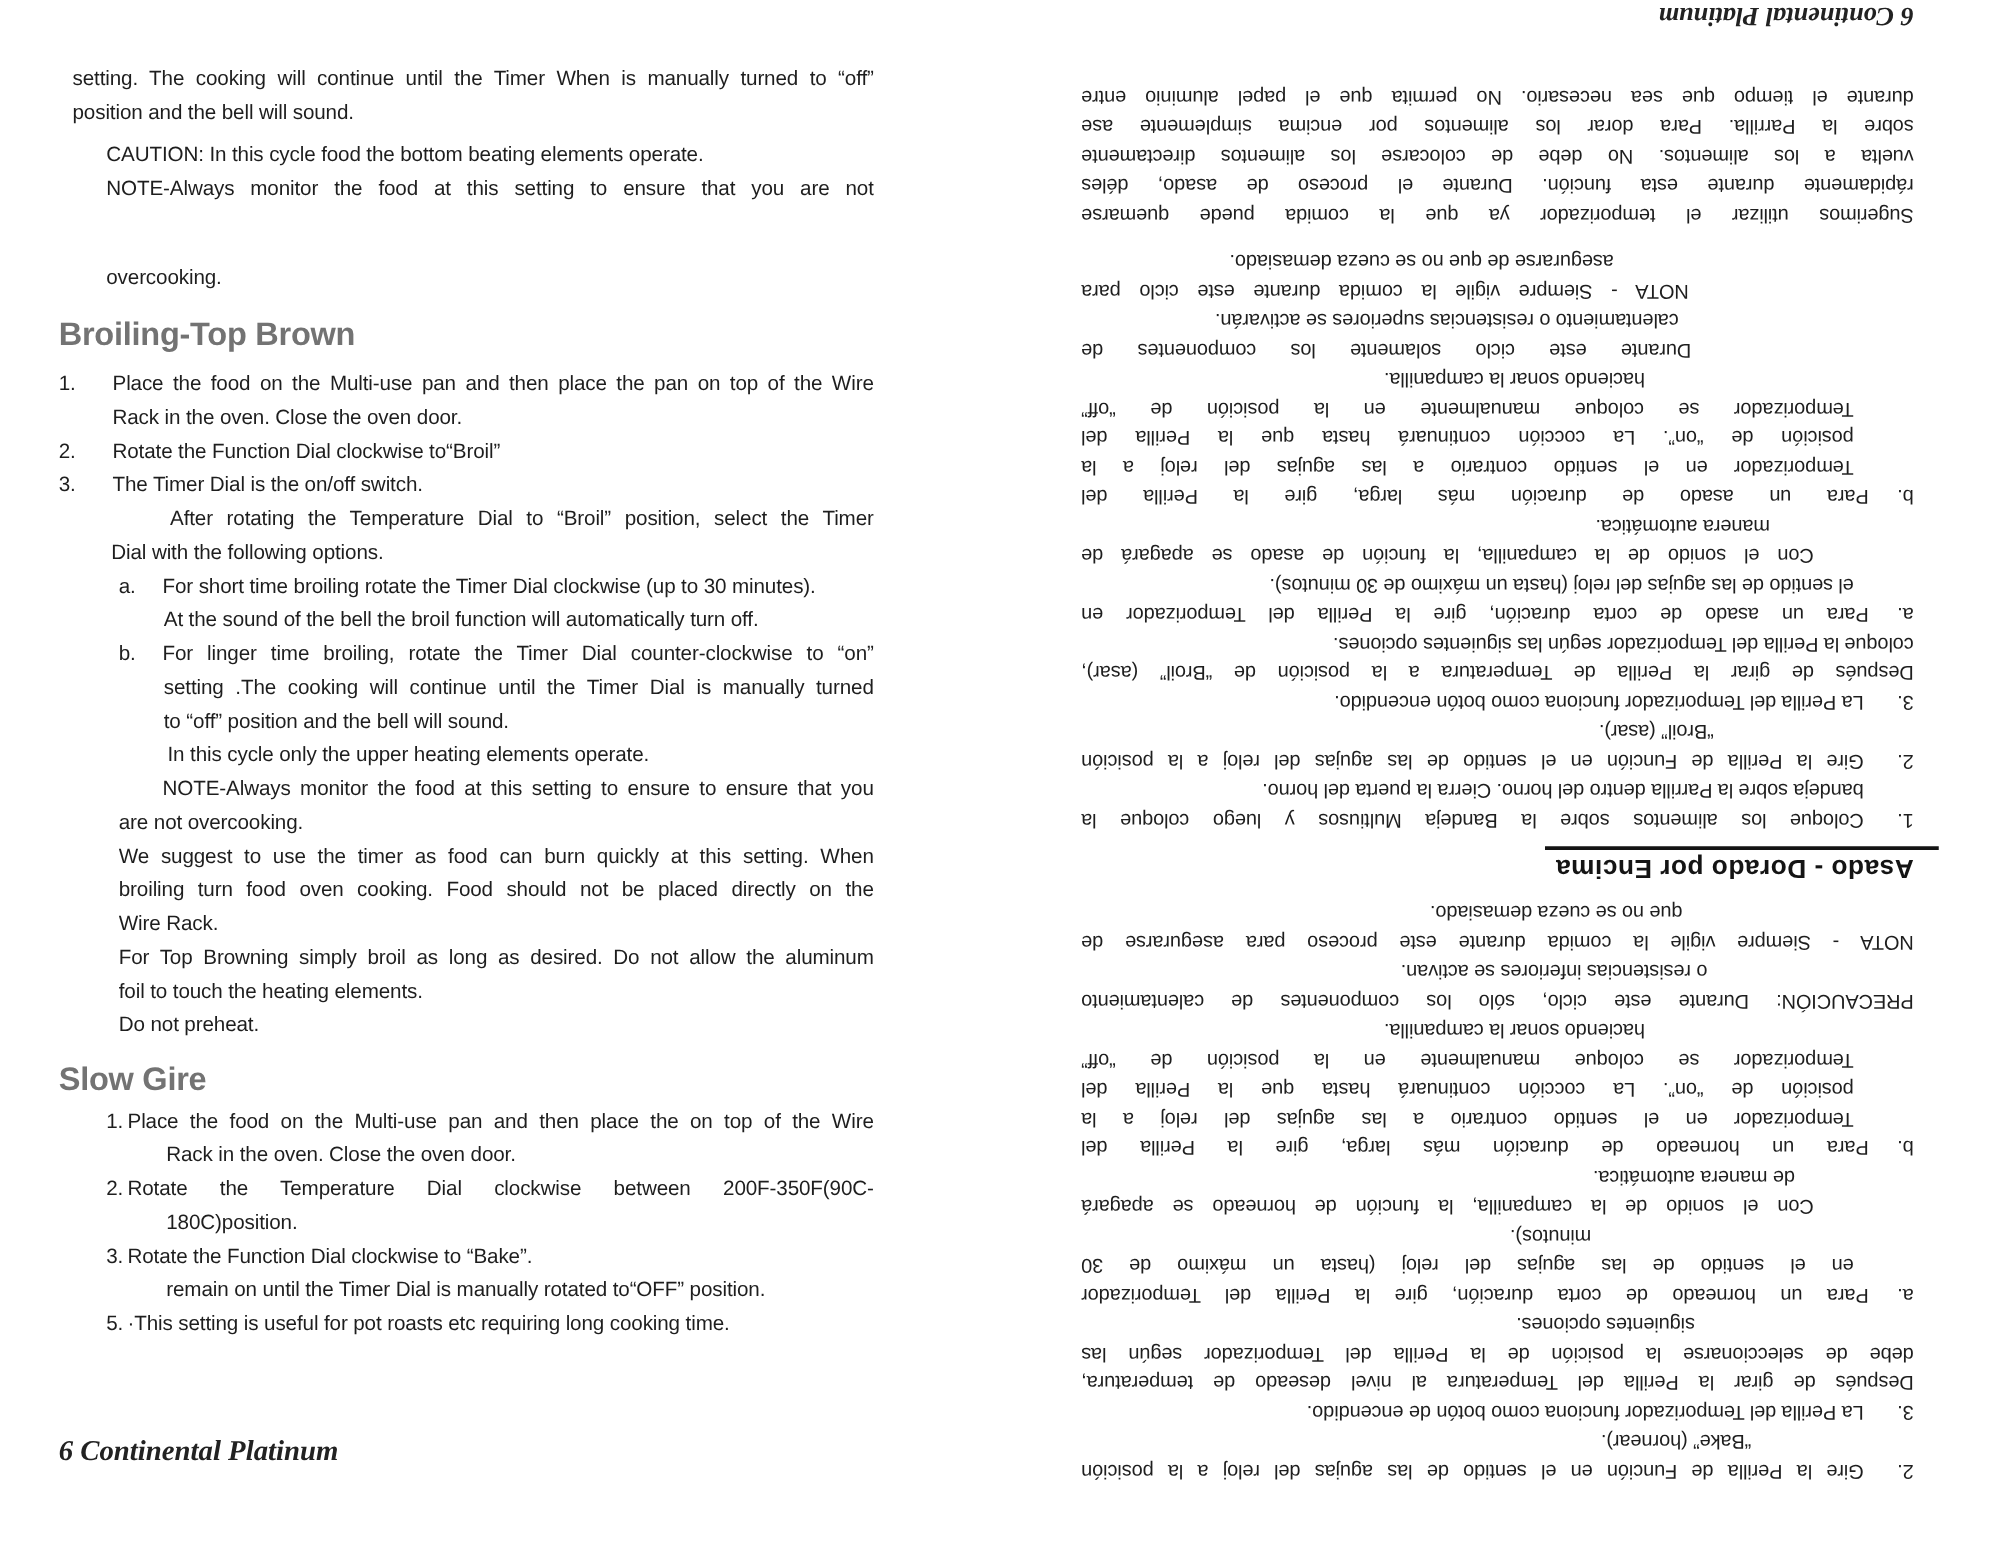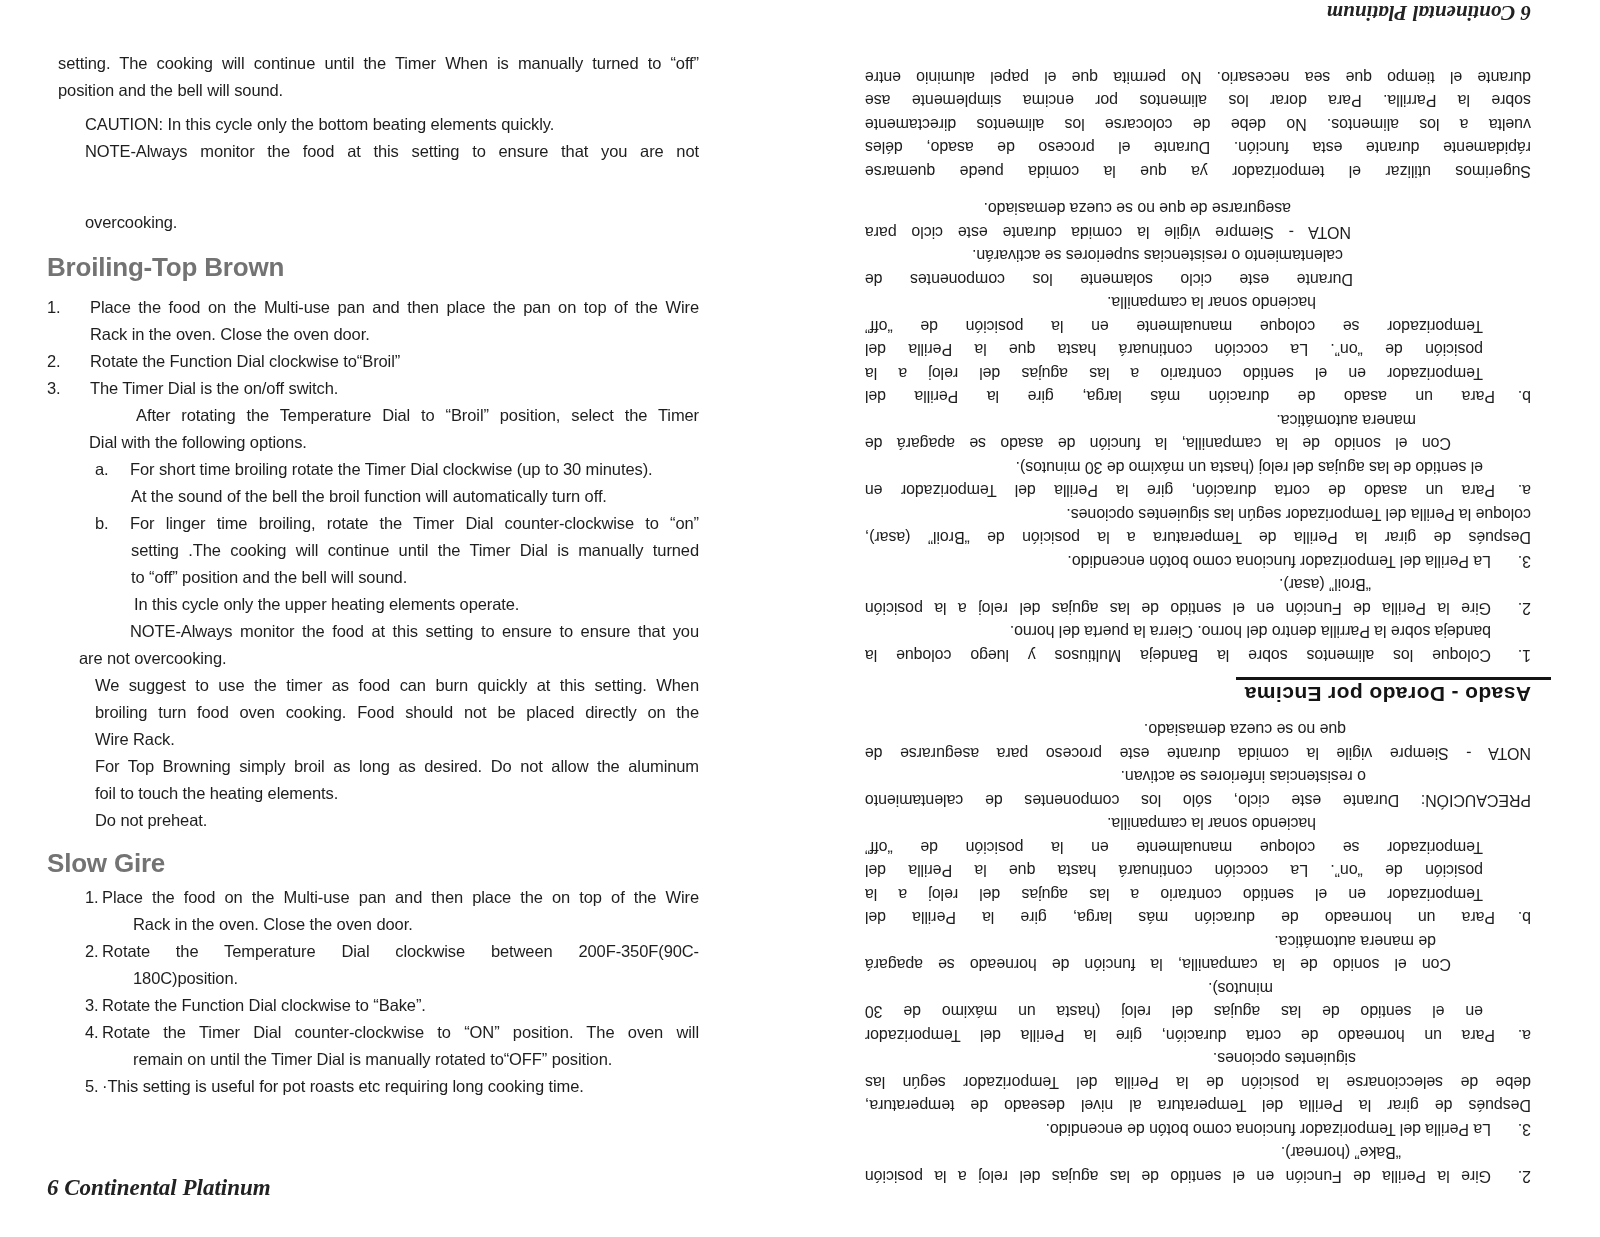--- a/index.html
+++ b/index.html
@@ -38,7 +38,7 @@
   <div>
       <div class="ln j" style="margin-left: 11px;"><span>setting. The cooking will continue until the Timer When is manually turned to “off”</span></div>
       <div class="ln" style="margin-left: 11px;"><span>position and the bell will sound.</span></div>
-      <div class="ln" style="margin-left: 38px; margin-top: 7px;"><span>CAUTION: In this cycle only the bottom beating elements quickly.</span></div>
+      <div class="ln" style="margin-left: 38px; margin-top: 7px;"><span>CAUTION: In this cycle food the bottom beating elements operate.</span></div>
       <div class="ln j" style="margin-left: 38px;"><span>NOTE-Always monitor the food at this setting to ensure that you are not</span></div>
       <div class="ln" style="margin-left: 38px; margin-top: 44px;"><span>overcooking.</span></div>
     </div>

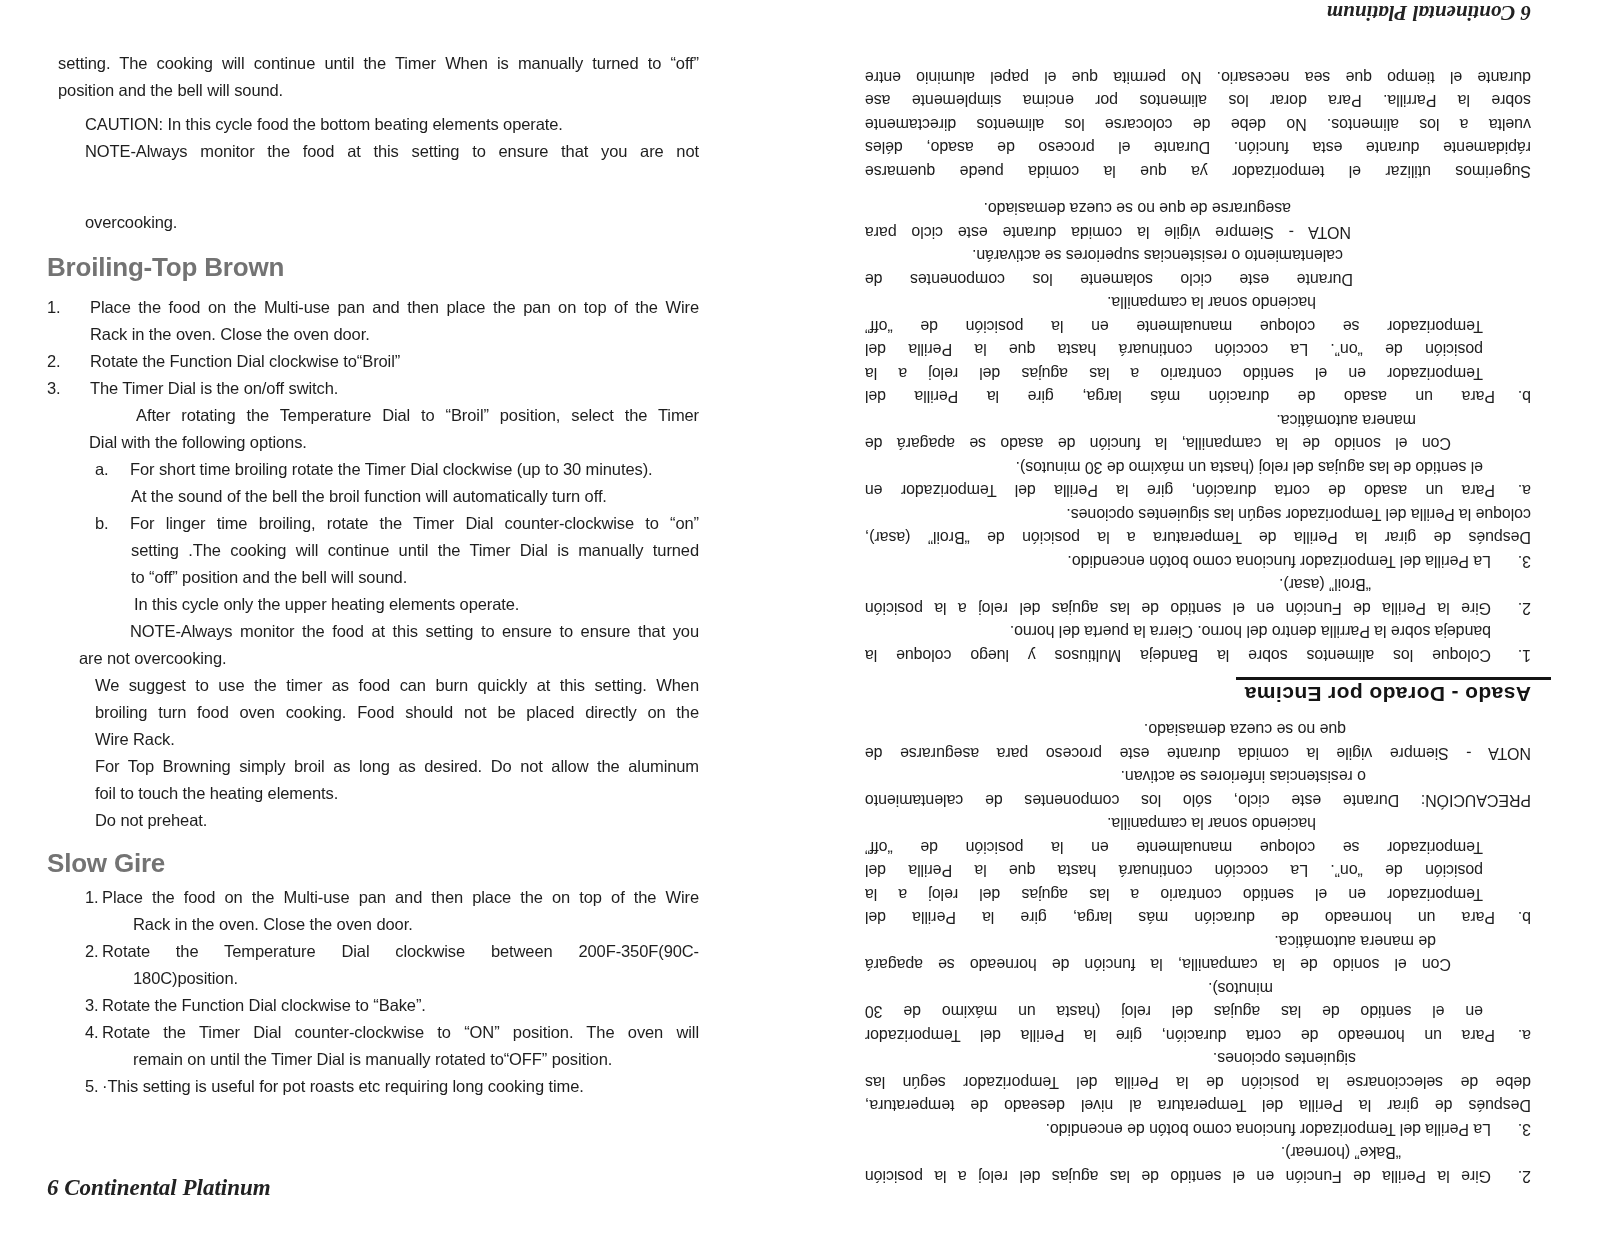--- a/index.html
+++ b/index.html
@@ -57,7 +57,7 @@
       <div class="ln" style="margin-left: 84px;"><span>to “off” position and the bell will sound.</span></div>
       <div class="ln" style="margin-left: 87px;"><span>In this cycle only the upper heating elements operate.</span></div>
       <div class="ln j" style="margin-left: 83px;"><span>NOTE-Always monitor the food at this setting to ensure to ensure that you</span></div>
-      <div class="ln" style="margin-left: 32px;"><span>are not overcooking.</span></div>
+      <div class="ln" style="margin-left: 48px;"><span>are not overcooking.</span></div>
       <div class="ln j" style="margin-left: 48px;"><span>We suggest to use the timer as food can burn quickly at this setting. When</span></div>
       <div class="ln j" style="margin-left: 48px;"><span>broiling turn food oven cooking. Food should not be placed directly on the</span></div>
       <div class="ln" style="margin-left: 48px;"><span>Wire Rack.</span></div>

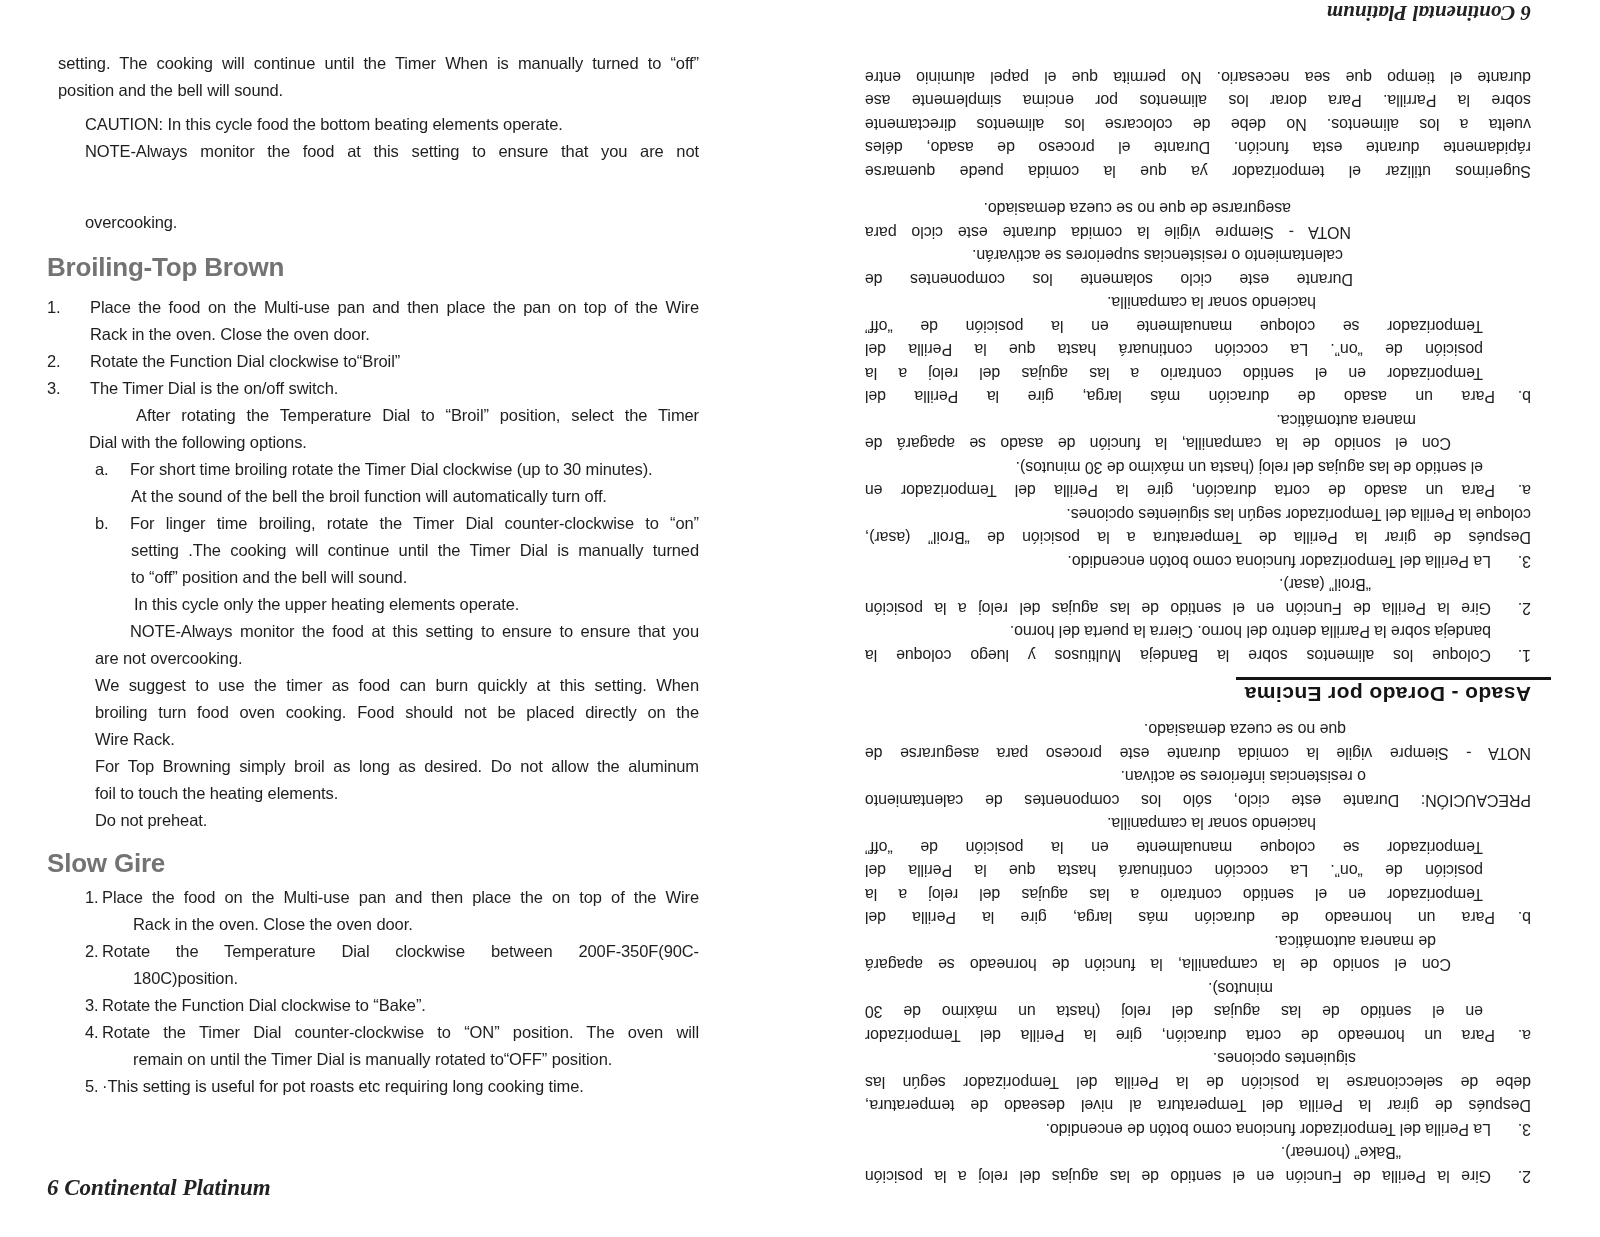--- a/index.html
+++ b/index.html
@@ -72,7 +72,6 @@
       <div class="ln j" style="margin-left: 38px;"><span class="mk" style="width: 17px;">2.</span><span>Rotate the Temperature Dial clockwise between 200F-350F(90C-</span></div>
       <div class="ln" style="margin-left: 86px;"><span>180C)position.</span></div>
       <div class="ln" style="margin-left: 38px;"><span class="mk" style="width: 17px;">3.</span><span>Rotate the Function Dial clockwise to “Bake”.</span></div>
-      <div class="ln j" style="margin-left: 38px;"><span class="mk" style="width: 17px;">4.</span><span>Rotate the Timer Dial counter-clockwise to “ON” position. The oven will</span></div>
       <div class="ln" style="margin-left: 86px;"><span>remain on until the Timer Dial is manually rotated to“OFF” position.</span></div>
       <div class="ln" style="margin-left: 38px;"><span class="mk" style="width: 17px;">5.</span><span>·This setting is useful for pot roasts etc requiring long cooking time.</span></div>
     </div>

